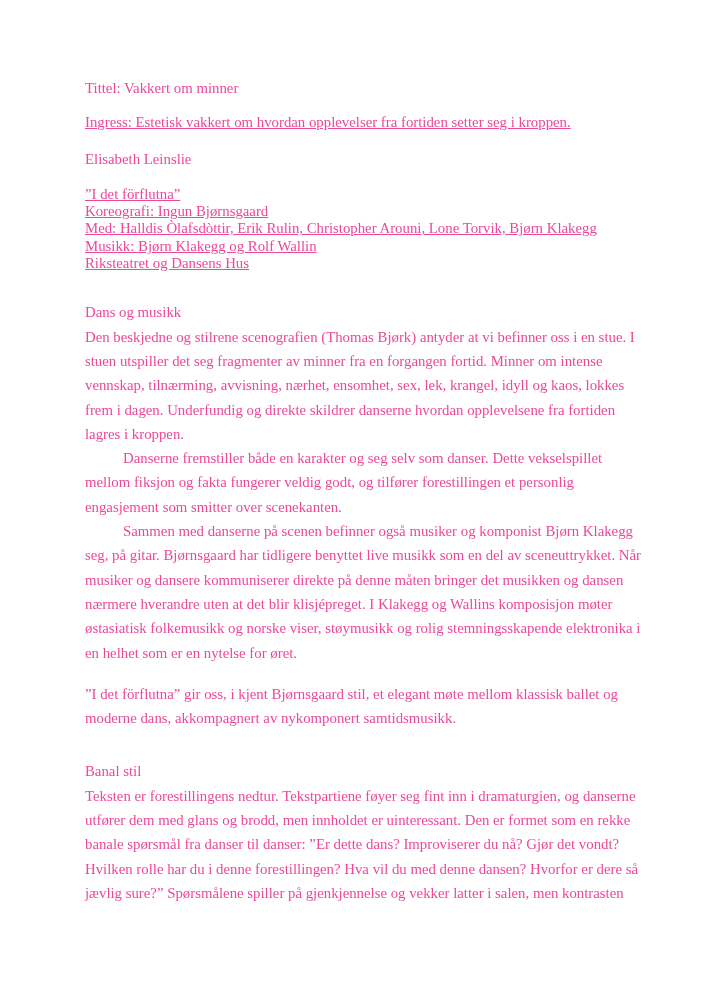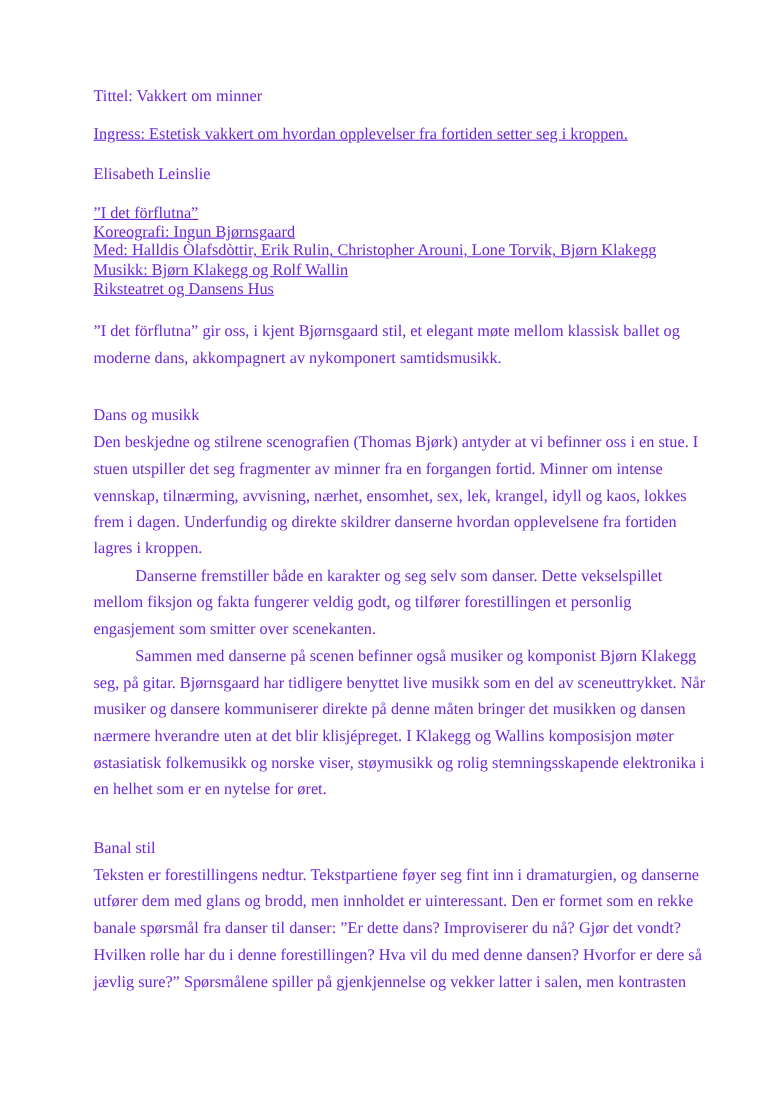--- a/index.html
+++ b/index.html
@@ -19,7 +19,7 @@
     top: 0;
     width: 600px;
     padding-top: 80px;
-    color: #6d28d9;
+    color: #ec4899;
     font-family: "Liberation Serif", "DejaVu Serif", serif;
     font-size: 14.8px;
     text-align: left;

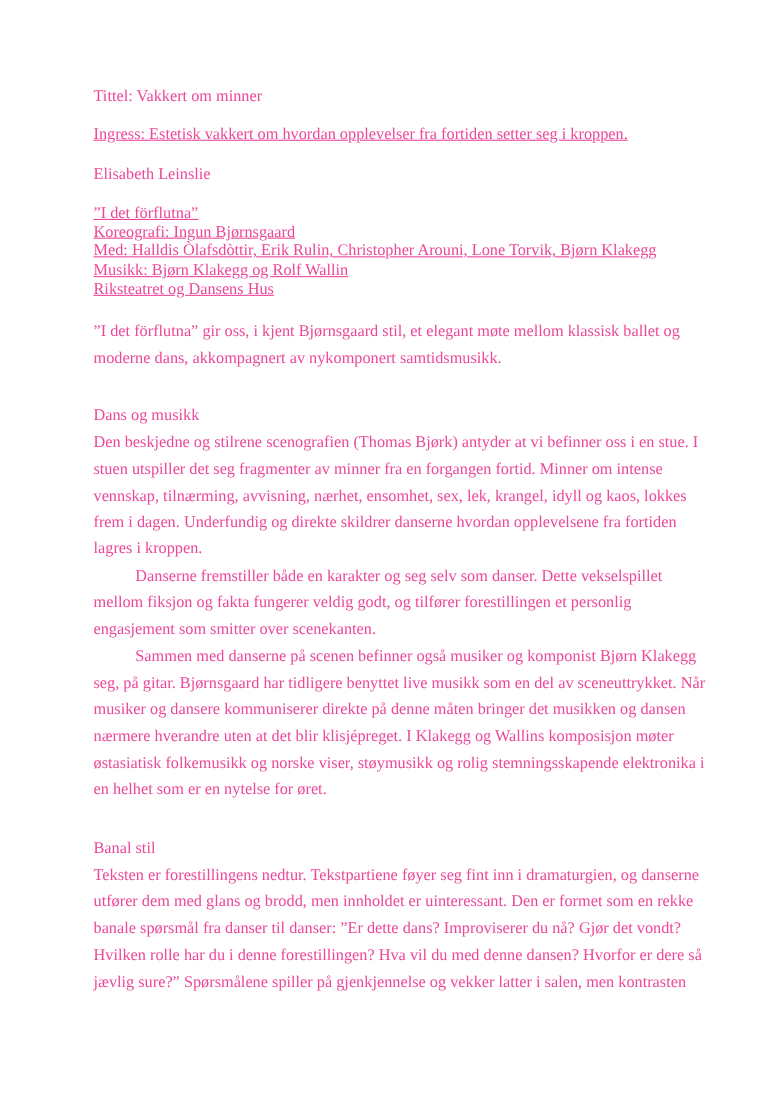--- a/index.html
+++ b/index.html
@@ -60,9 +60,6 @@
 Musikk: Bjørn Klakegg og Rolf Wallin
 Riksteatret og Dansens Hus</div>
 
-  <div class="body-spacing b-lead lines">”I det förflutna” gir oss, i kjent Bjørnsgaard stil, et elegant møte mellom klassisk ballet og
-moderne dans, akkompagnert av nykomponert samtidsmusikk.</div>
-
   <div class="body-spacing b-section1">
     <div class="heading-line">Dans og musikk</div>
     <div class="lines">Den beskjedne og stilrene scenografien (Thomas Bjørk) antyder at vi befinner oss i en stue. I
@@ -81,6 +78,9 @@
 en helhet som er en nytelse for øret.</div>
   </div>
 
+  <div class="body-spacing b-lead lines">”I det förflutna” gir oss, i kjent Bjørnsgaard stil, et elegant møte mellom klassisk ballet og
+moderne dans, akkompagnert av nykomponert samtidsmusikk.</div>
+
   <div class="body-spacing b-section2">
     <div class="heading-line">Banal stil</div>
     <div class="lines">Teksten er forestillingens nedtur. Tekstpartiene føyer seg fint inn i dramaturgien, og danserne

